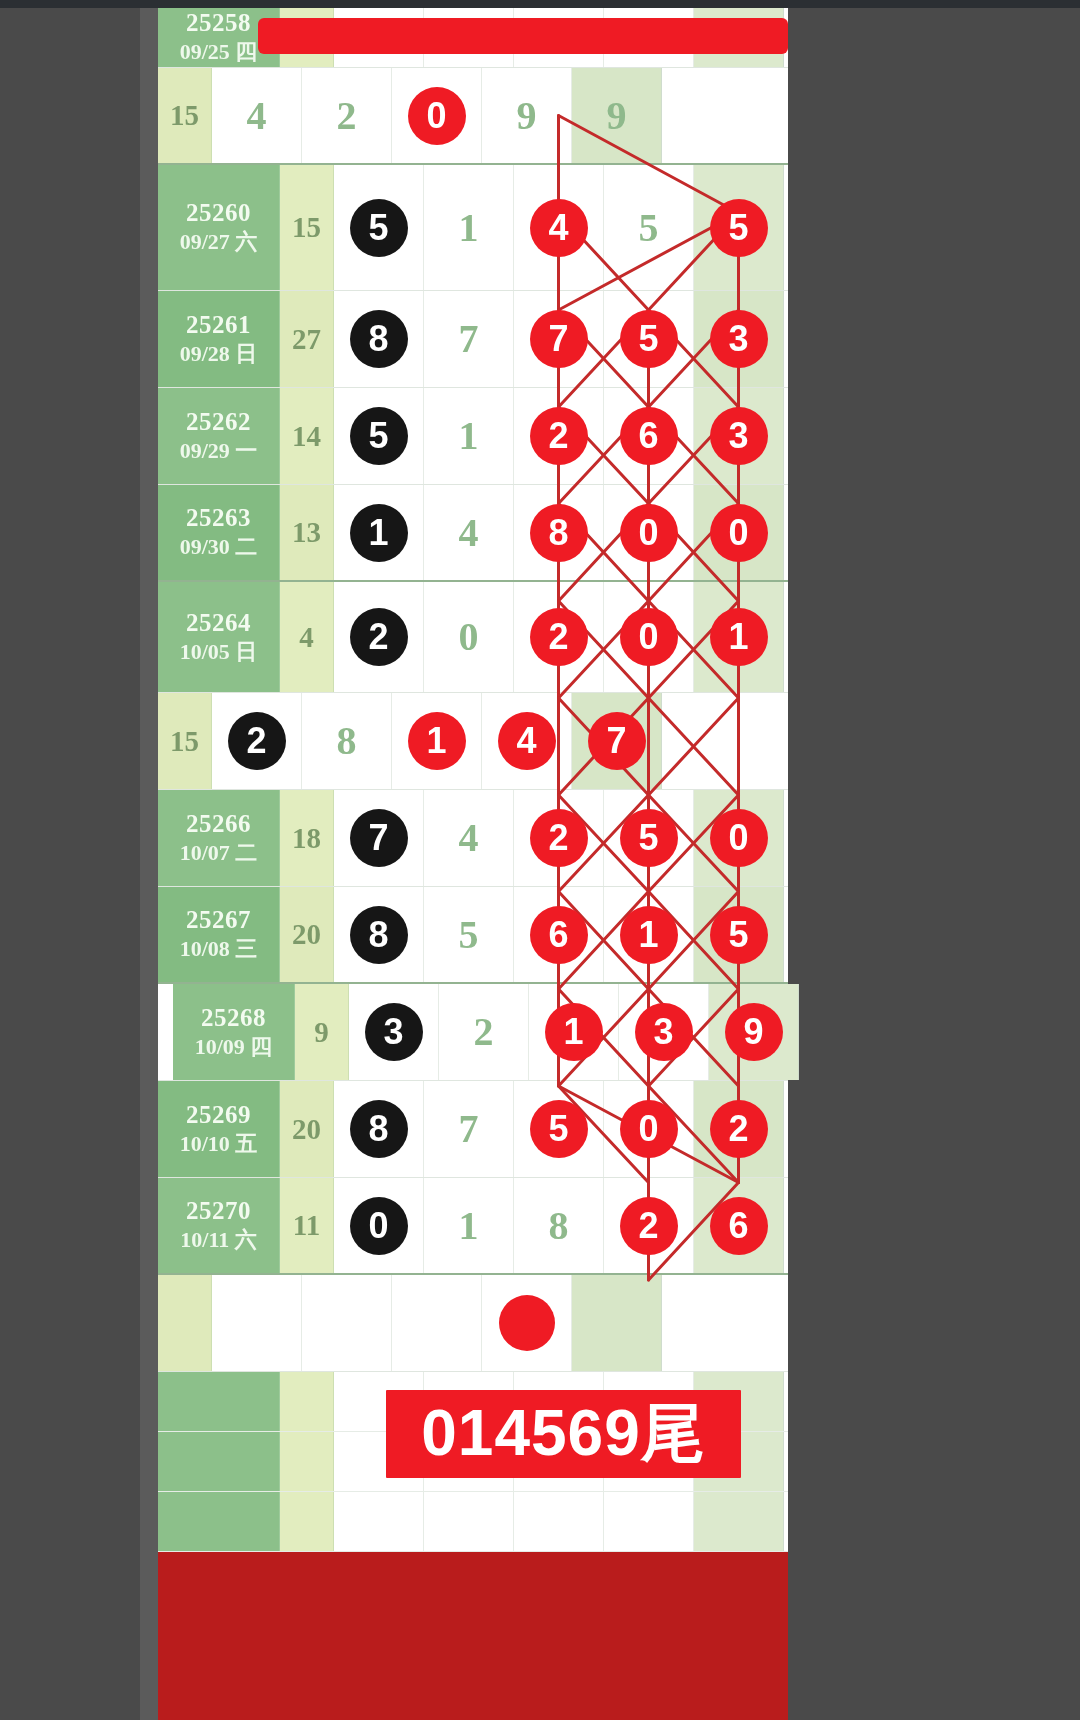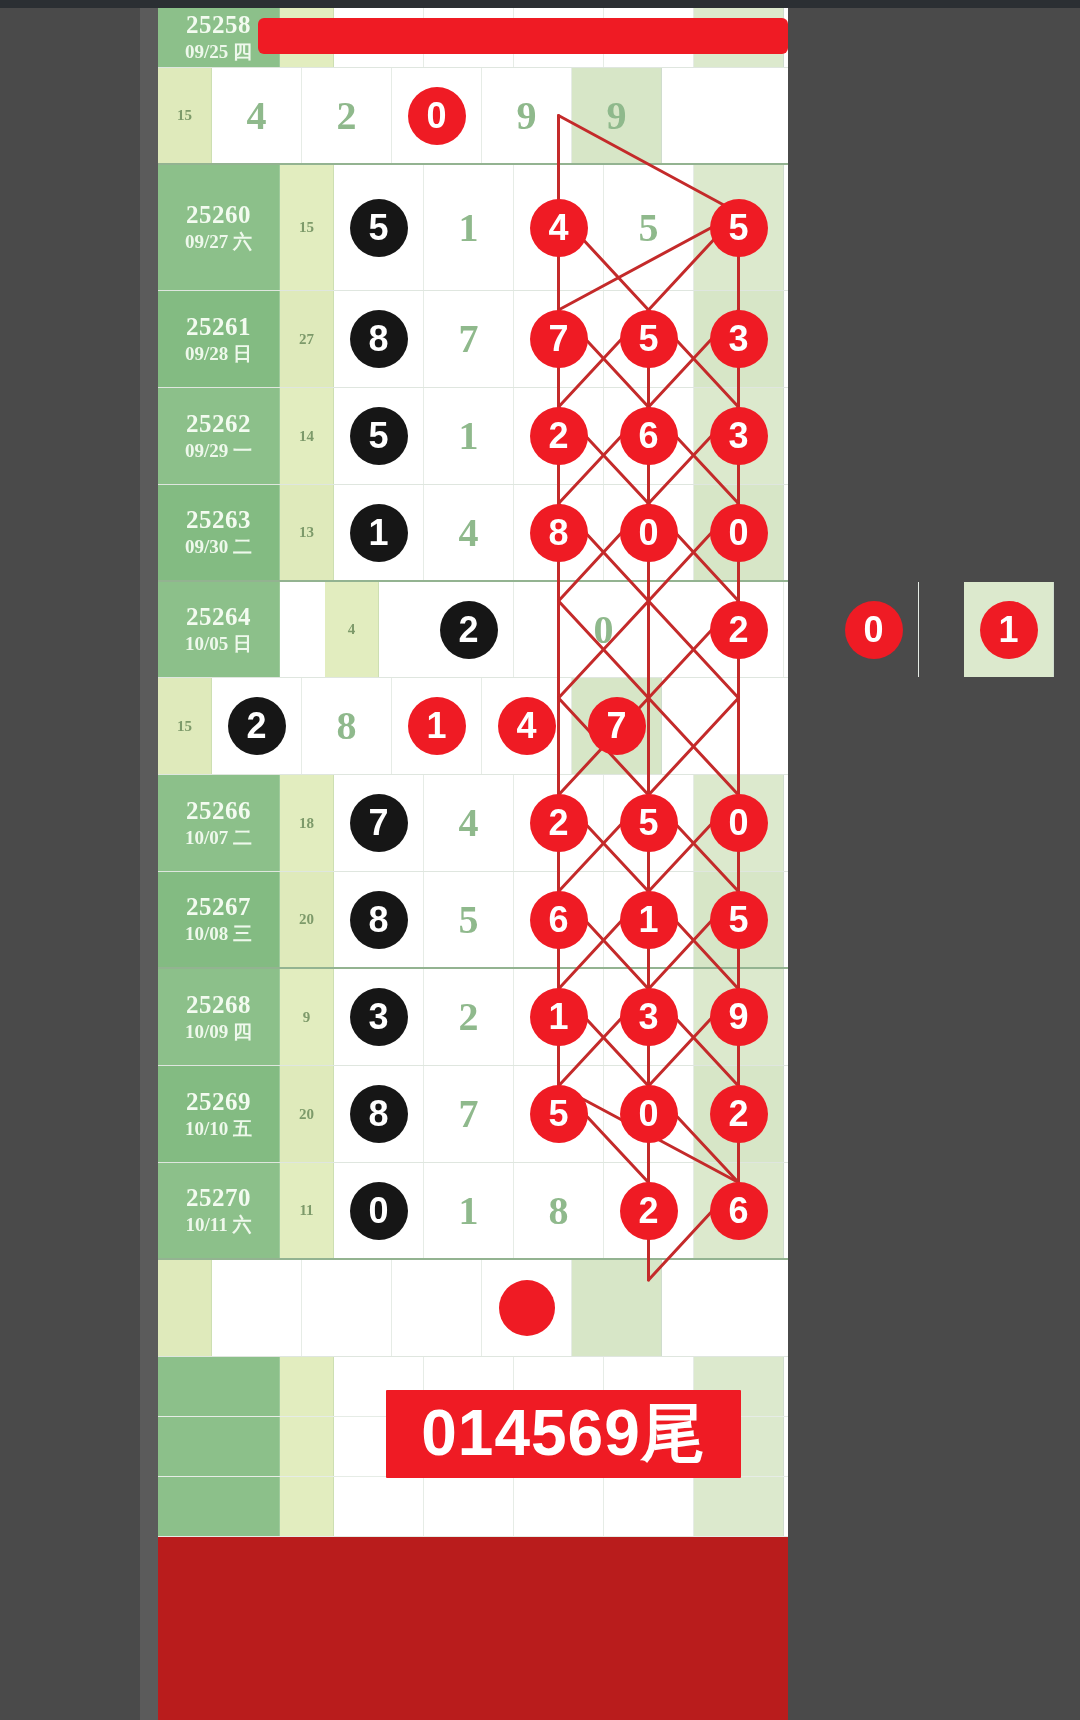--- a/index.html
+++ b/index.html
@@ -44,7 +44,7 @@
   }
   .row.alt .c-id { background: #83bb82; }
   .c-id .issue { font-size: 25px; font-weight: 700; letter-spacing: .5px; line-height: 1.15; }
-  .c-id .date  { font-size: 19px; font-weight: 700; line-height: 1.25; opacity: .96; }
+  .c-id .date  { font-size: 22px; font-weight: 700; line-height: 1.25; opacity: .96; }
 
   .c-sum {
     width: 54px; flex: 0 0 54px;

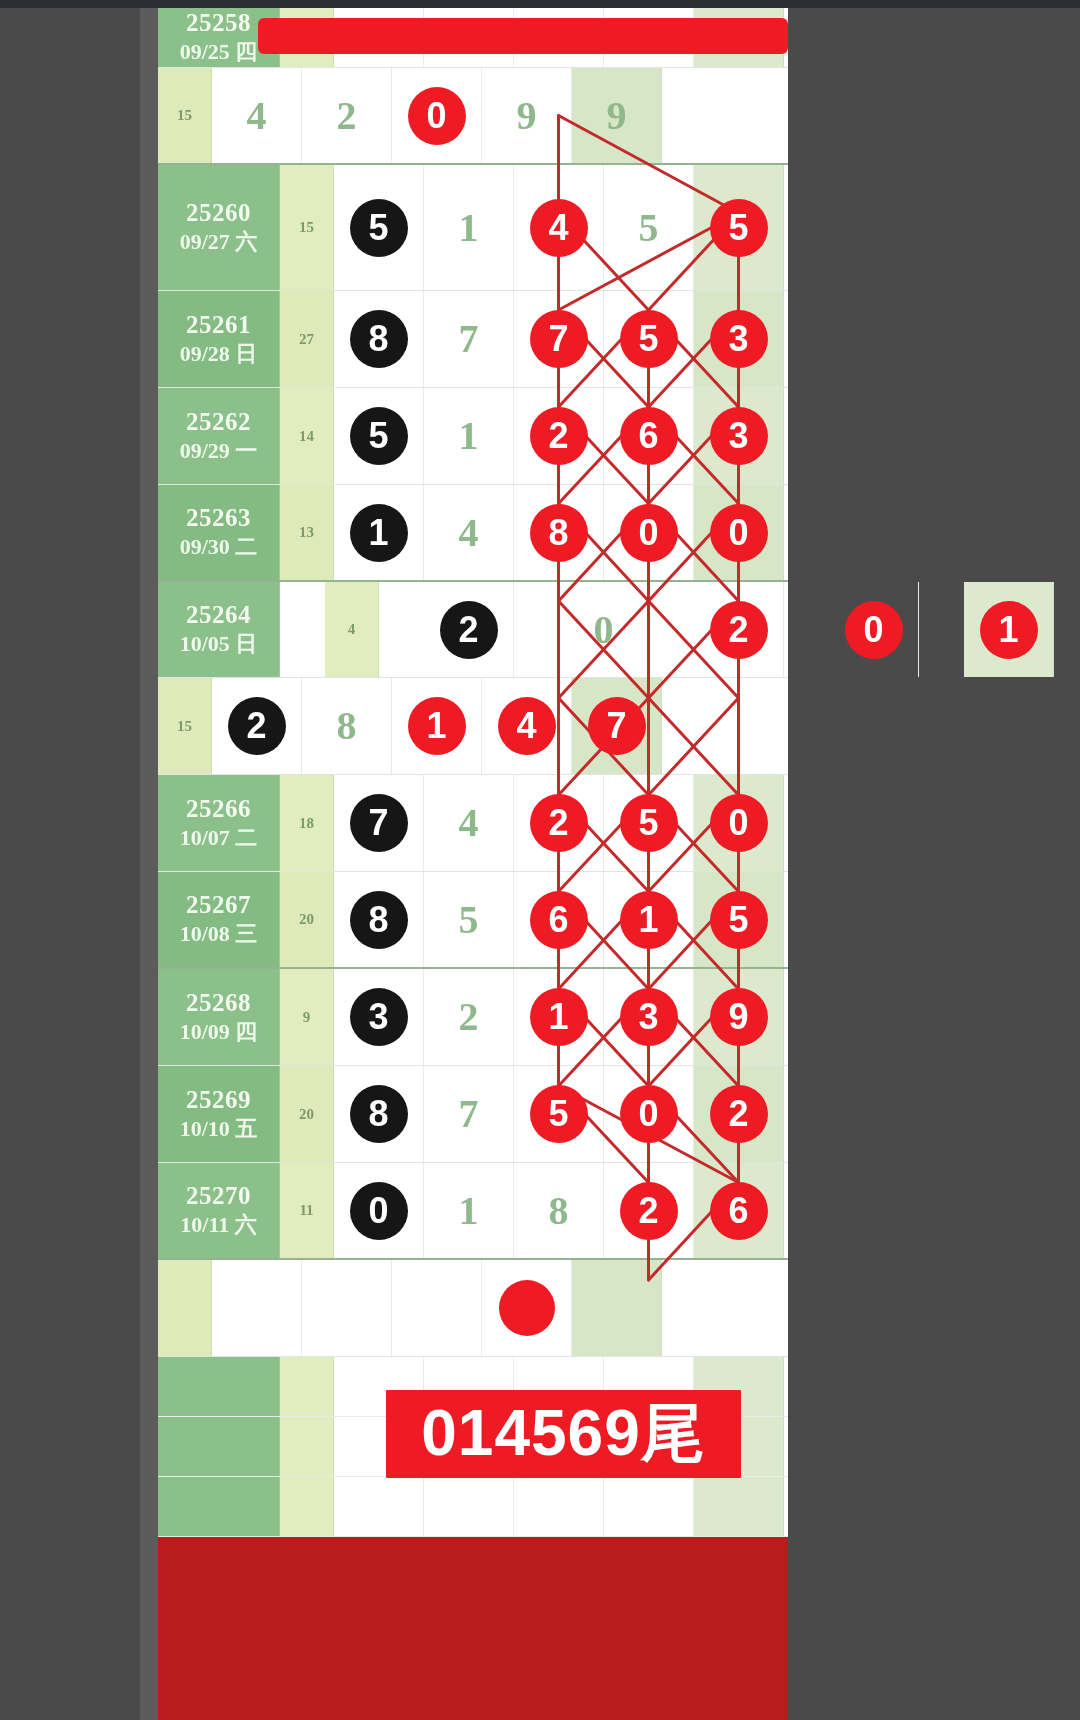--- a/index.html
+++ b/index.html
@@ -51,7 +51,7 @@
     background: #e2edbf;
     color: #7d9a6a;
     display:flex; align-items:center; justify-content:center;
-    font-size: 15px; font-weight: 700;
+    font-size: 29px; font-weight: 700;
     border-right: 1px solid #cddfb2;
   }
   .row.alt .c-sum { background: #dfeabb; }

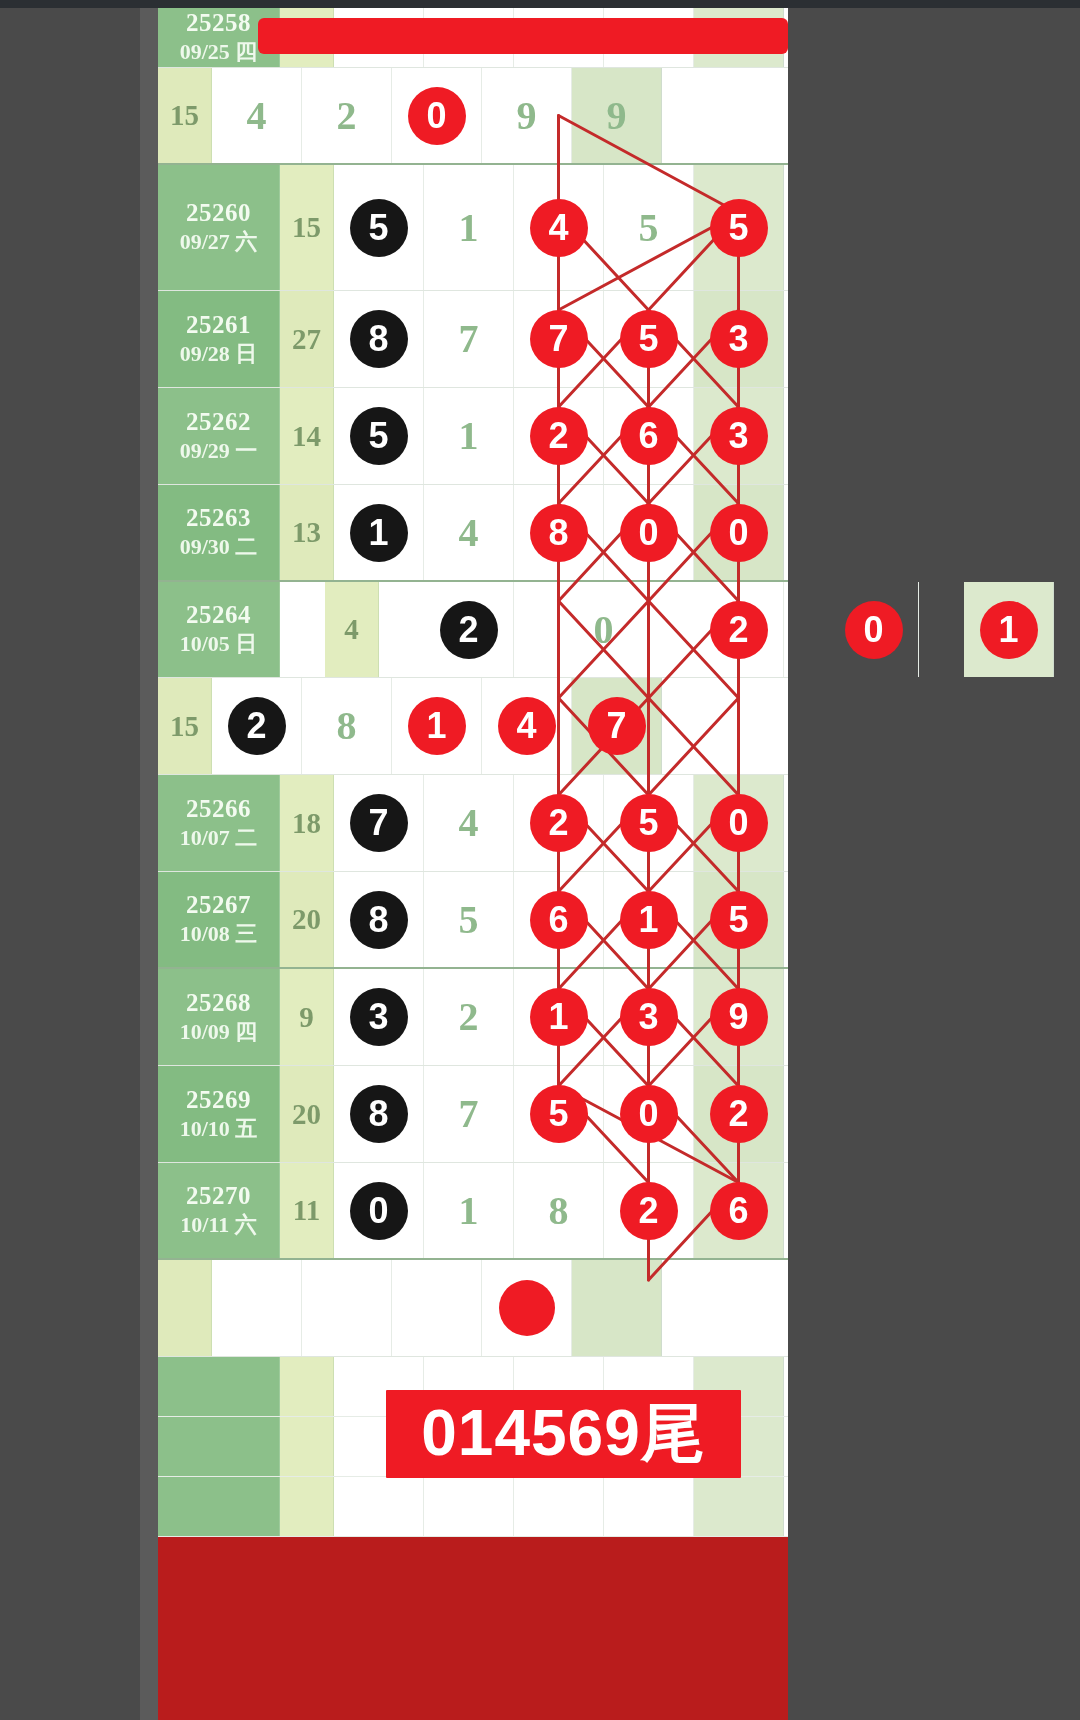--- a/index.html
+++ b/index.html
@@ -244,7 +244,7 @@
             <span class="ball red">0</span>
           </div>
         </div>
-        <div class="row" style="height: 96px; gap: 45px;">
+        <div class="row" style="height: 111px;">
           <div class="c-id">
             <div class="issue">25264</div>
             <div class="date">10/05 日</div>

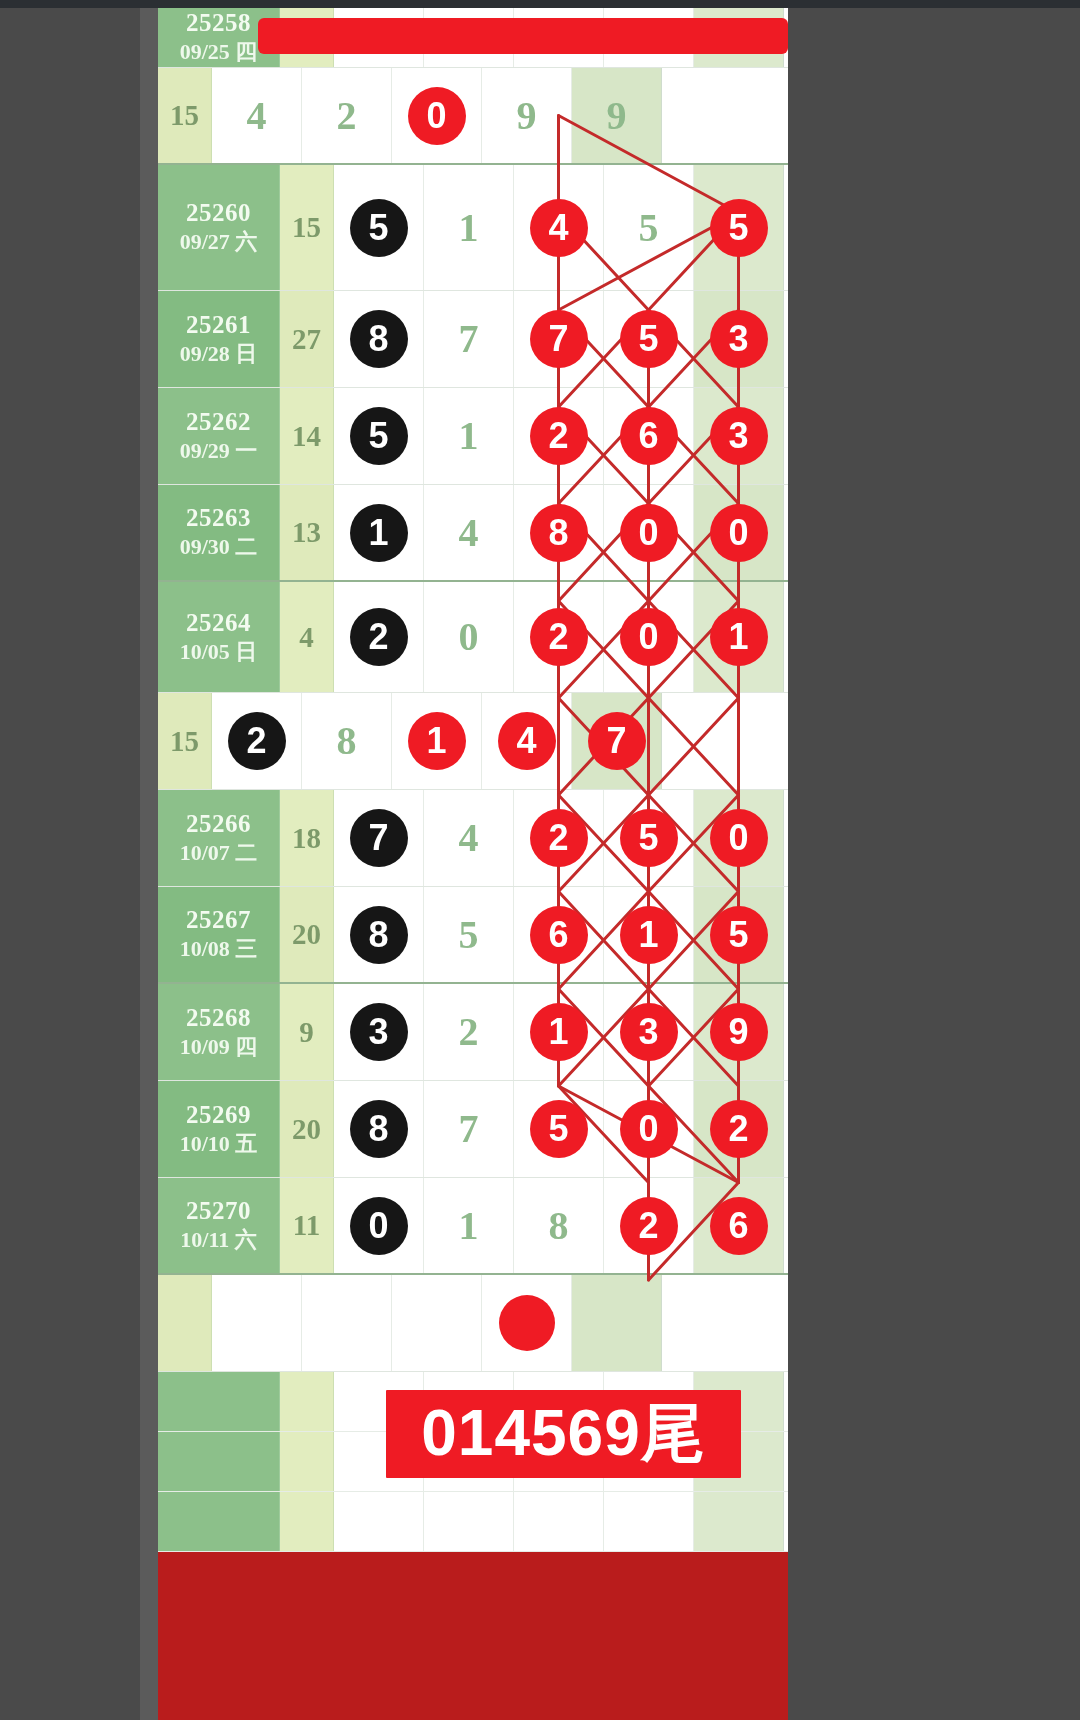--- a/index.html
+++ b/index.html
@@ -328,7 +328,7 @@
             <span class="ball red">5</span>
           </div>
         </div>
-        <div class="row" style="height: 97px;">
+        <div class="row" style="height: 97px; padding-left: 15px;">
           <div class="c-id">
             <div class="issue">25268</div>
             <div class="date">10/09 四</div>

